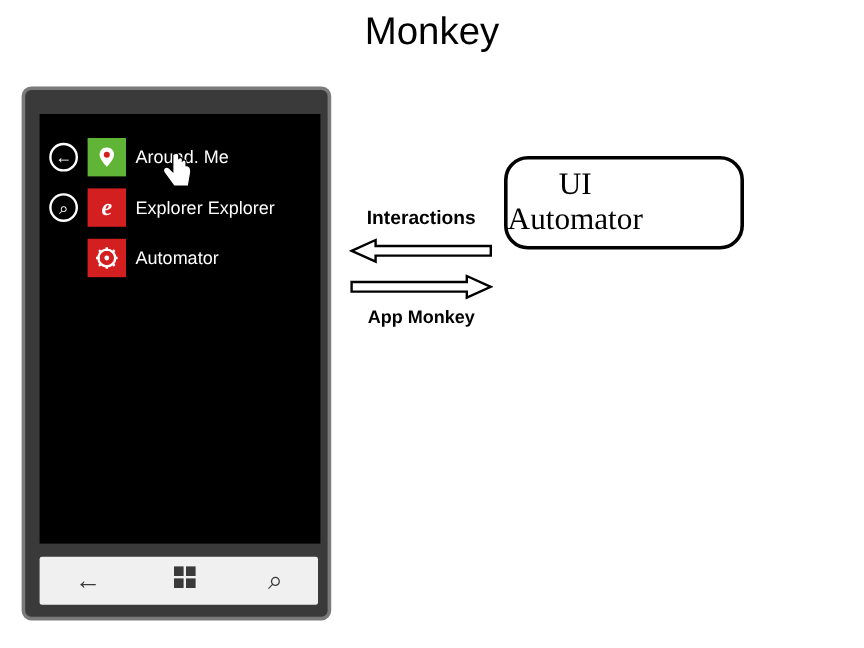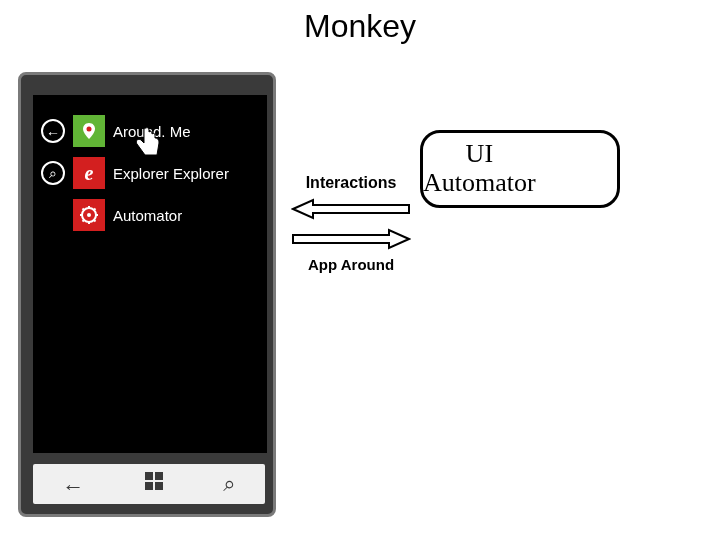--- a/index.html
+++ b/index.html
@@ -220,7 +220,7 @@
       <polygon points="118,11 98,2 98,7 2,7 2,15 98,15 98,20" fill="#fff" stroke="#000" stroke-width="2"></polygon>
     </svg>
   </div>
-  <div class="label-bot">App Around</div>
+  <div class="label-bot">App Monkey</div>
 </div>
 
 <div class="automator">

